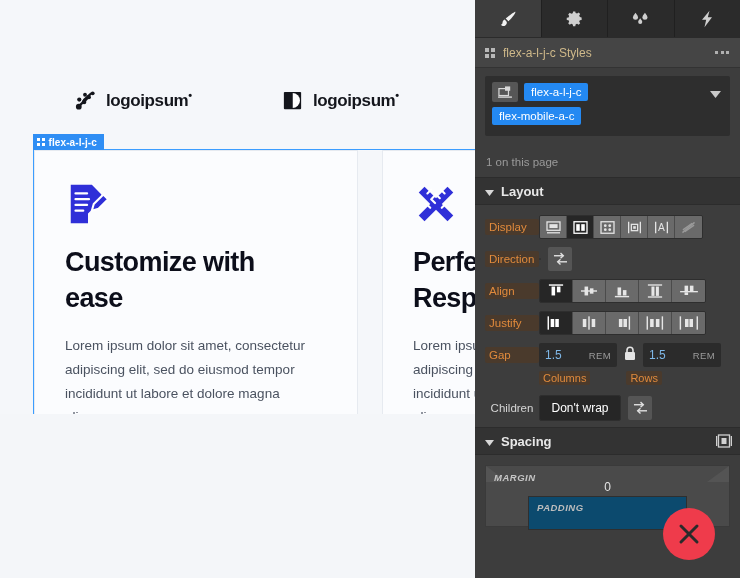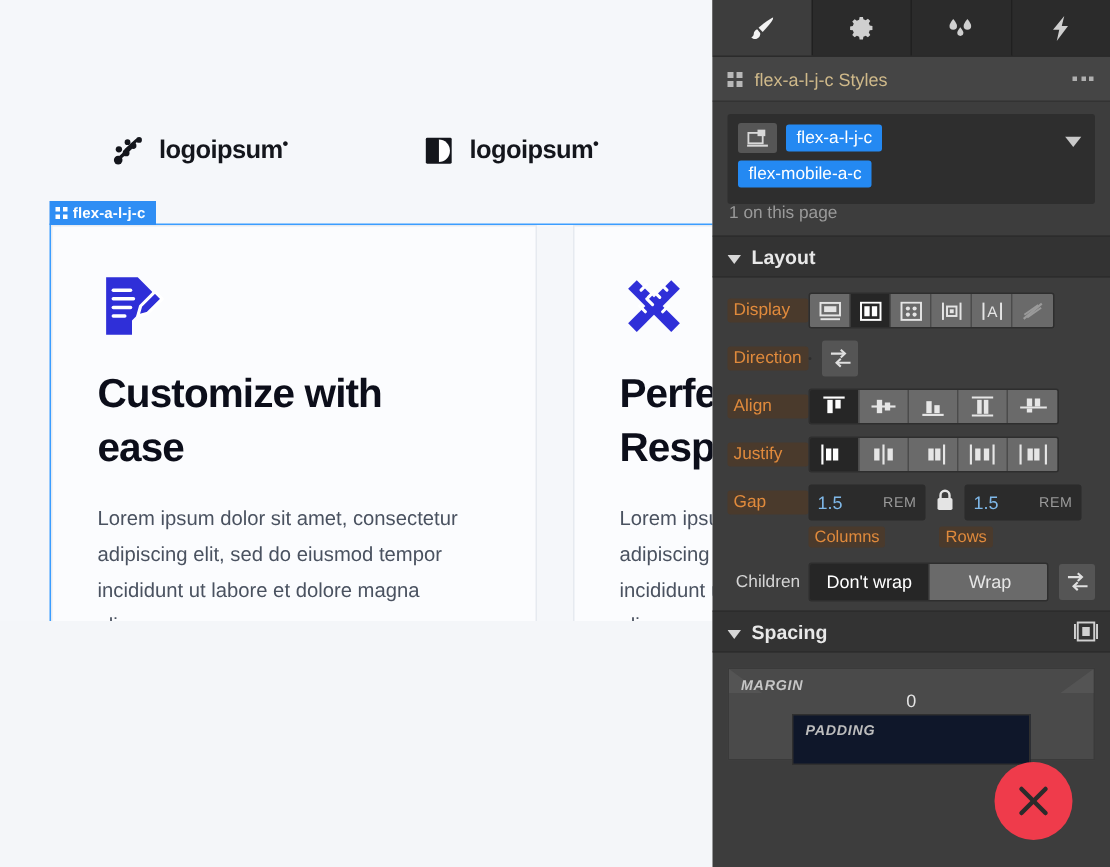--- a/index.html
+++ b/index.html
@@ -149,7 +149,7 @@
     display: inline-block; white-space: nowrap;
   }
   .sel-caret { position: absolute; right: 9px; top: 11px; }
-  .sel-count { font-size: 11.5px; color: #9a9a9a; padding: 0 0 9px 1px; }
+  .sel-count { font-size: 11.5px; color: #9a9a9a; padding: 20px 0 9px 1px; }
 
   .section-head {
     height: 28px; background: #333333;

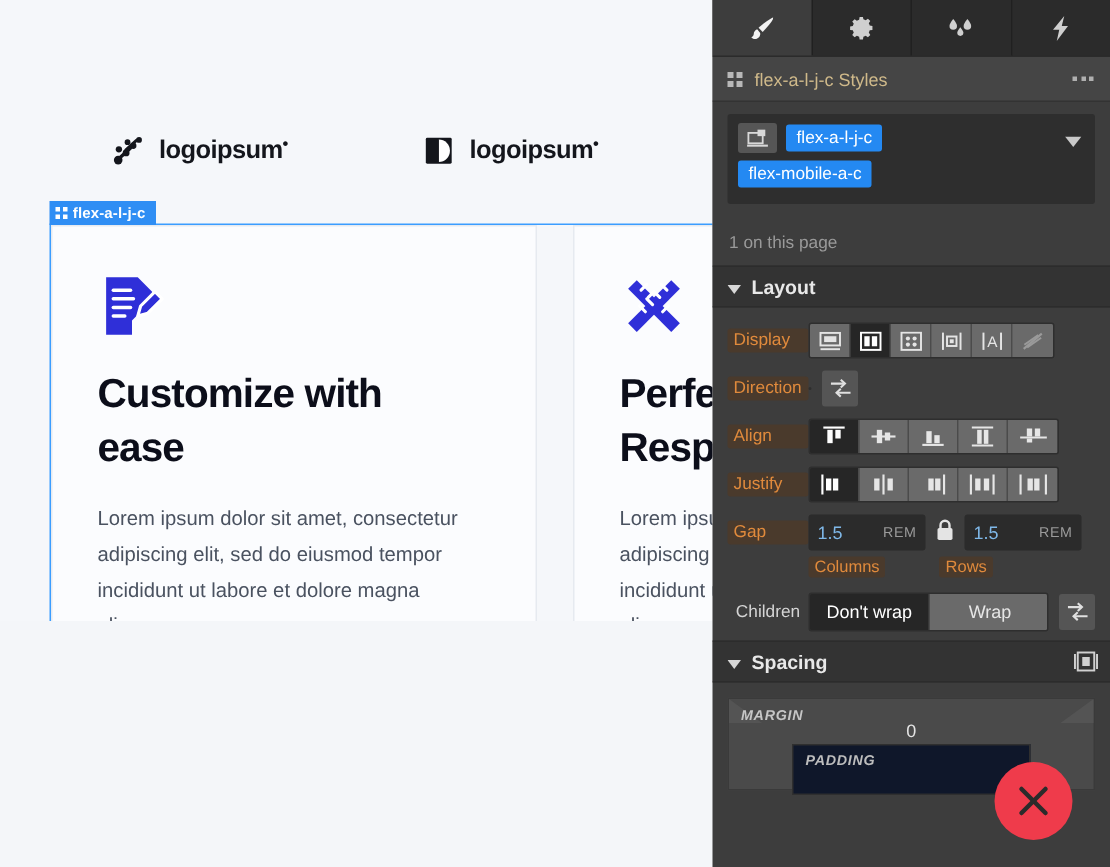--- a/index.html
+++ b/index.html
@@ -613,7 +613,6 @@
         <span class="prop-label plain">Children</span>
         <div class="seg text seg-w80">
           <div class="on">Don't wrap</div>
-          <div>Wrap</div>
         </div>
         <span class="ghost-btn">
           <svg width="15" height="14" viewBox="0 0 16 15">

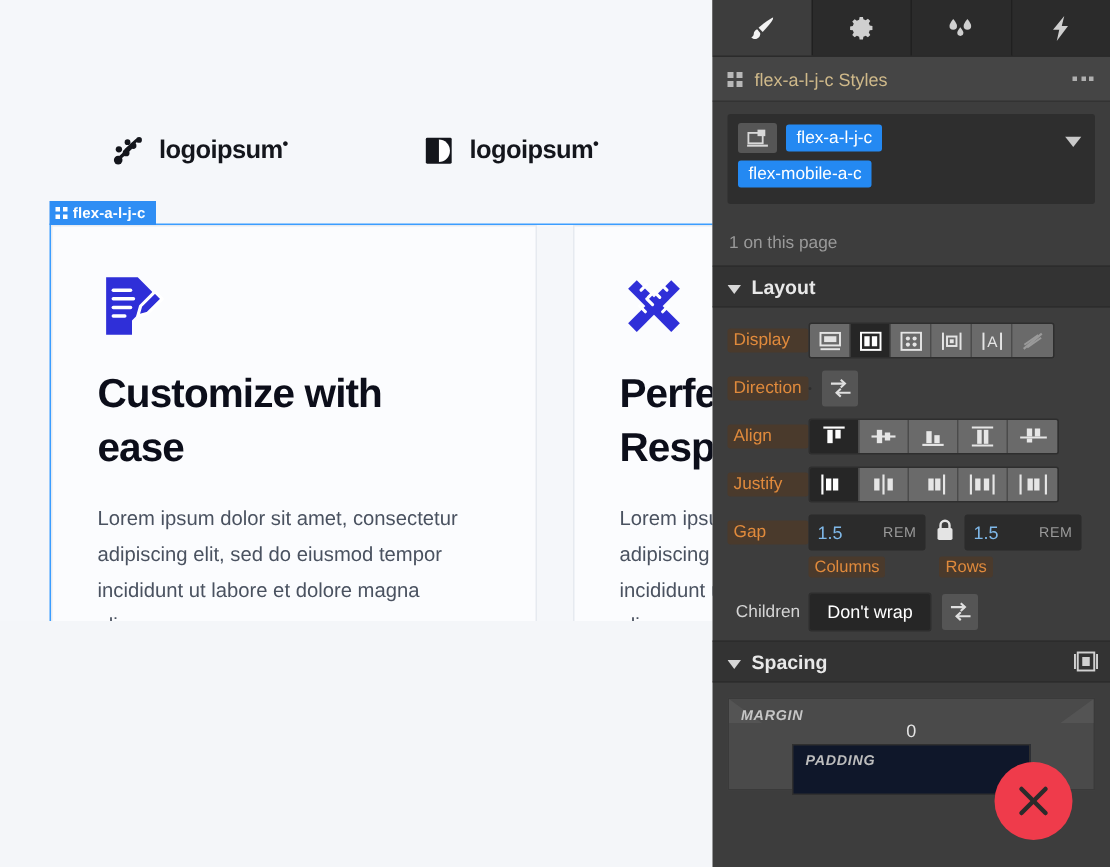--- a/index.html
+++ b/index.html
@@ -241,7 +241,7 @@
   }
   .padding-box {
     position: absolute; left: 42px; right: 42px; top: 30px; bottom: -4px;
-    background: #0f172a; border: 1px solid #2f2f2f;
+    background: #0c4a6e; border: 1px solid #2f2f2f;
   }
   .p-label {
     position: absolute; left: 8px; top: 5px;

